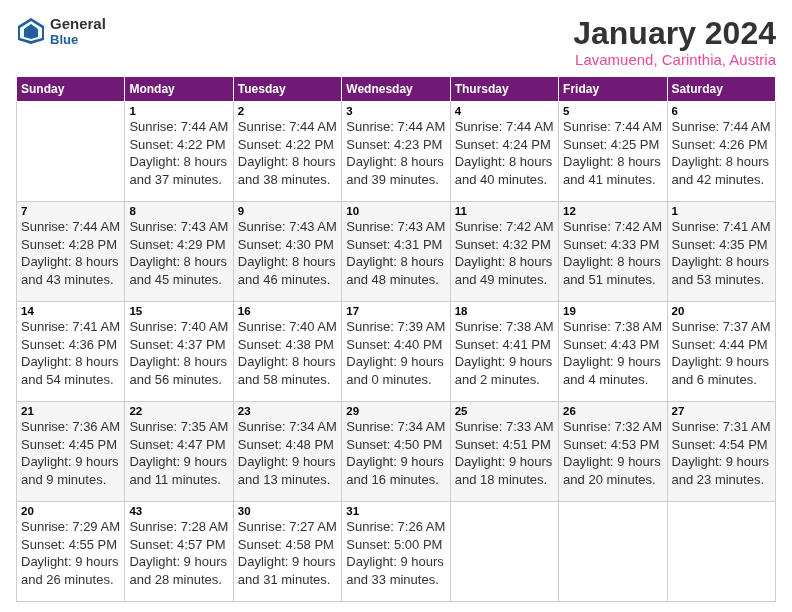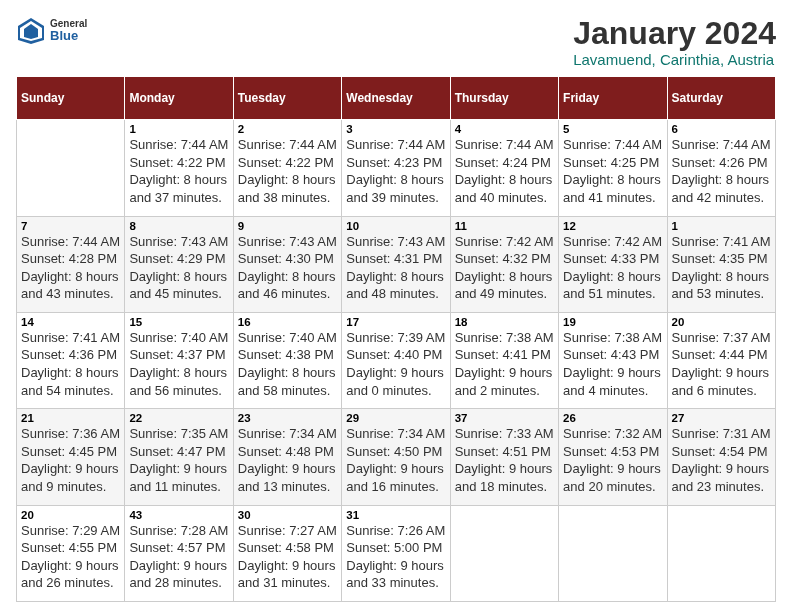--- a/index.html
+++ b/index.html
@@ -34,7 +34,7 @@
       line-height: 1.1;
     }
     .logo-general {
-      font-size: 10px;
+      font-size: 15px;
       font-weight: bold;
       color: #333;
     }

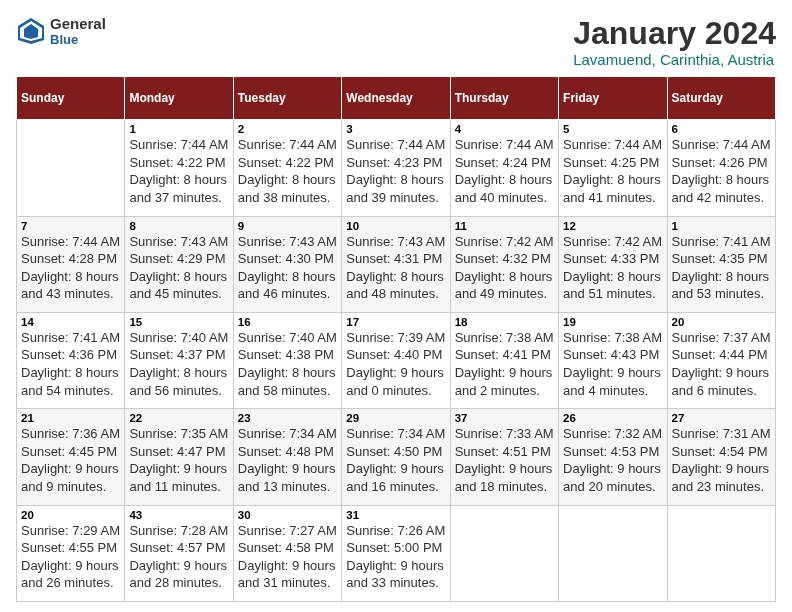--- a/index.html
+++ b/index.html
@@ -48,6 +48,7 @@
       height: 30px;
     }
     .title-block {
+      text-align: right;
     }
     .title-block h1 {
       font-size: 32px;

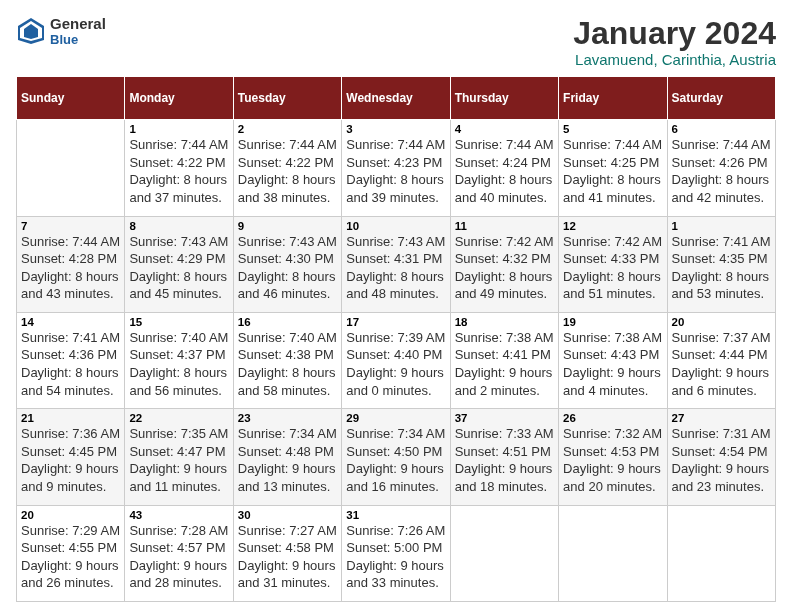--- a/index.html
+++ b/index.html
@@ -58,7 +58,7 @@
     }
     .title-block h2 {
       font-size: 15px;
-      color: #0f766e;
+      color: #ec4899;
       font-weight: normal;
     }
     .calendar {

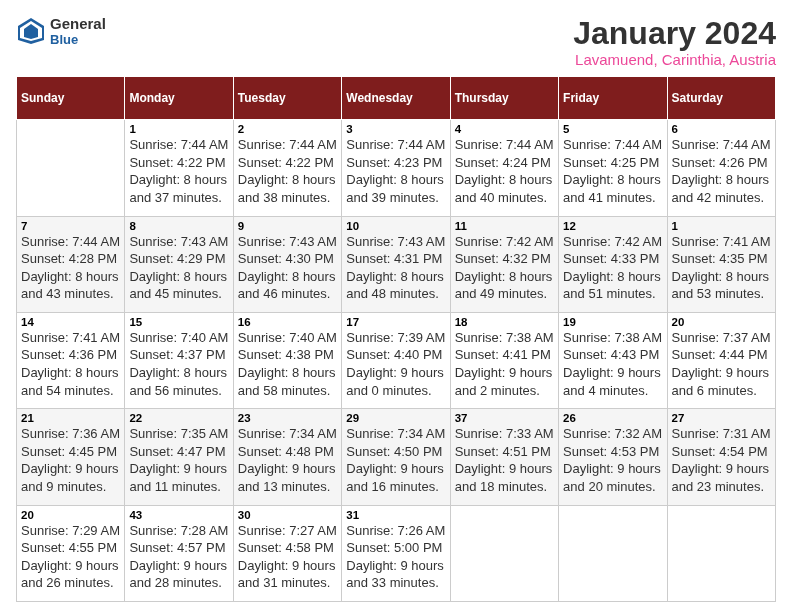--- a/index.html
+++ b/index.html
@@ -68,9 +68,9 @@
       font-size: 10.5px;
     }
     .calendar th {
-      background: #7f1d1d;
+      background: #701a75;
       color: #fff;
-      padding: 14px 4px;
+      padding: 5px 4px;
       text-align: left;
       font-size: 12px;
       font-weight: bold;

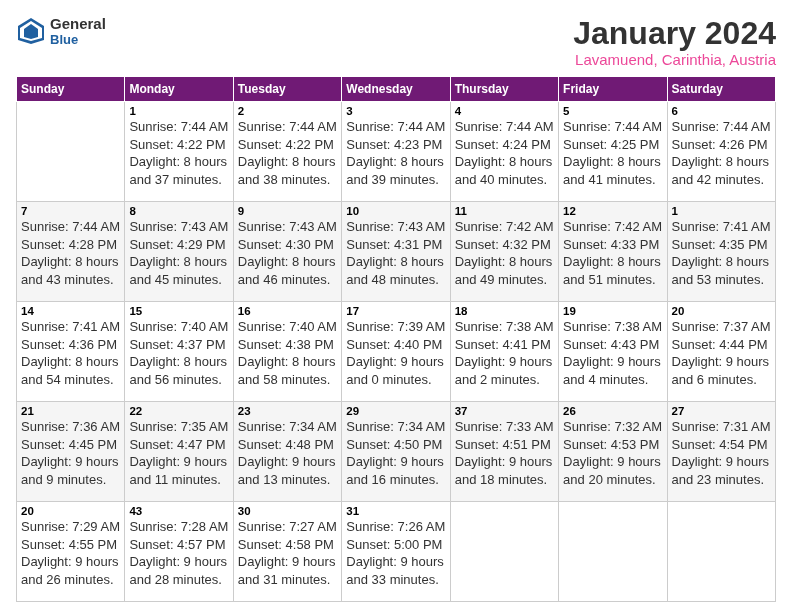--- a/index.html
+++ b/index.html
@@ -244,7 +244,7 @@
             <div class="day-detail">Sunrise: 7:34 AM<br>Sunset: 4:50 PM<br>Daylight: 9 hours and 16 minutes.</div>
           </td>
           <td>
-            <span class="day-num">37</span>
+            <span class="day-num">25</span>
             <div class="day-detail">Sunrise: 7:33 AM<br>Sunset: 4:51 PM<br>Daylight: 9 hours and 18 minutes.</div>
           </td>
           <td>

